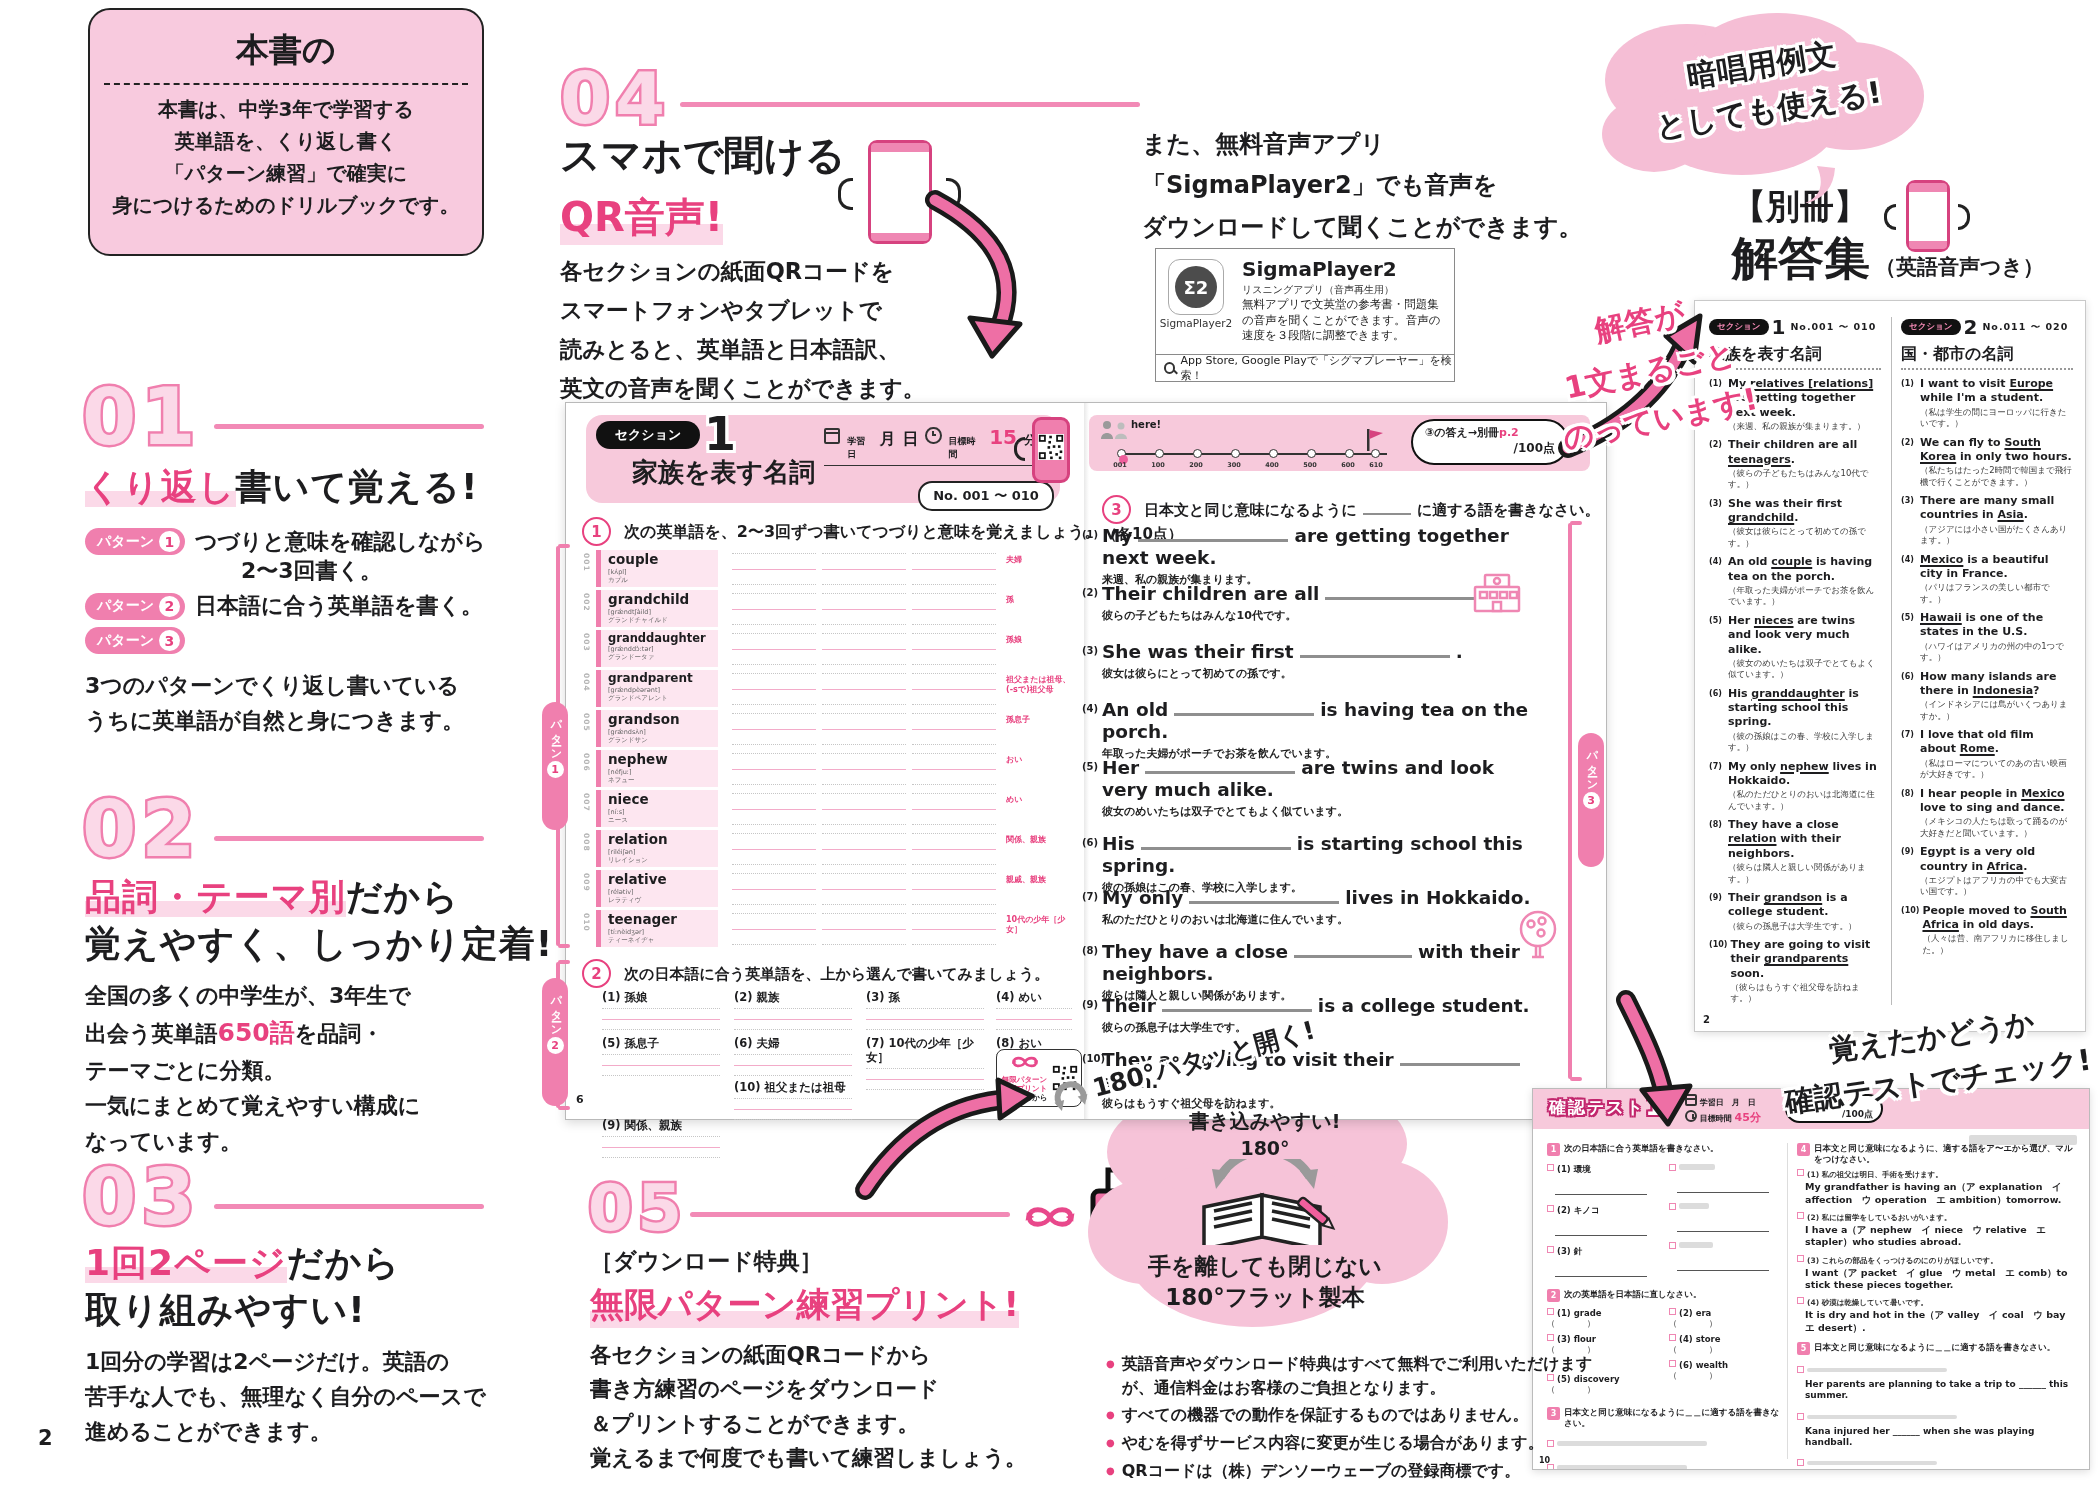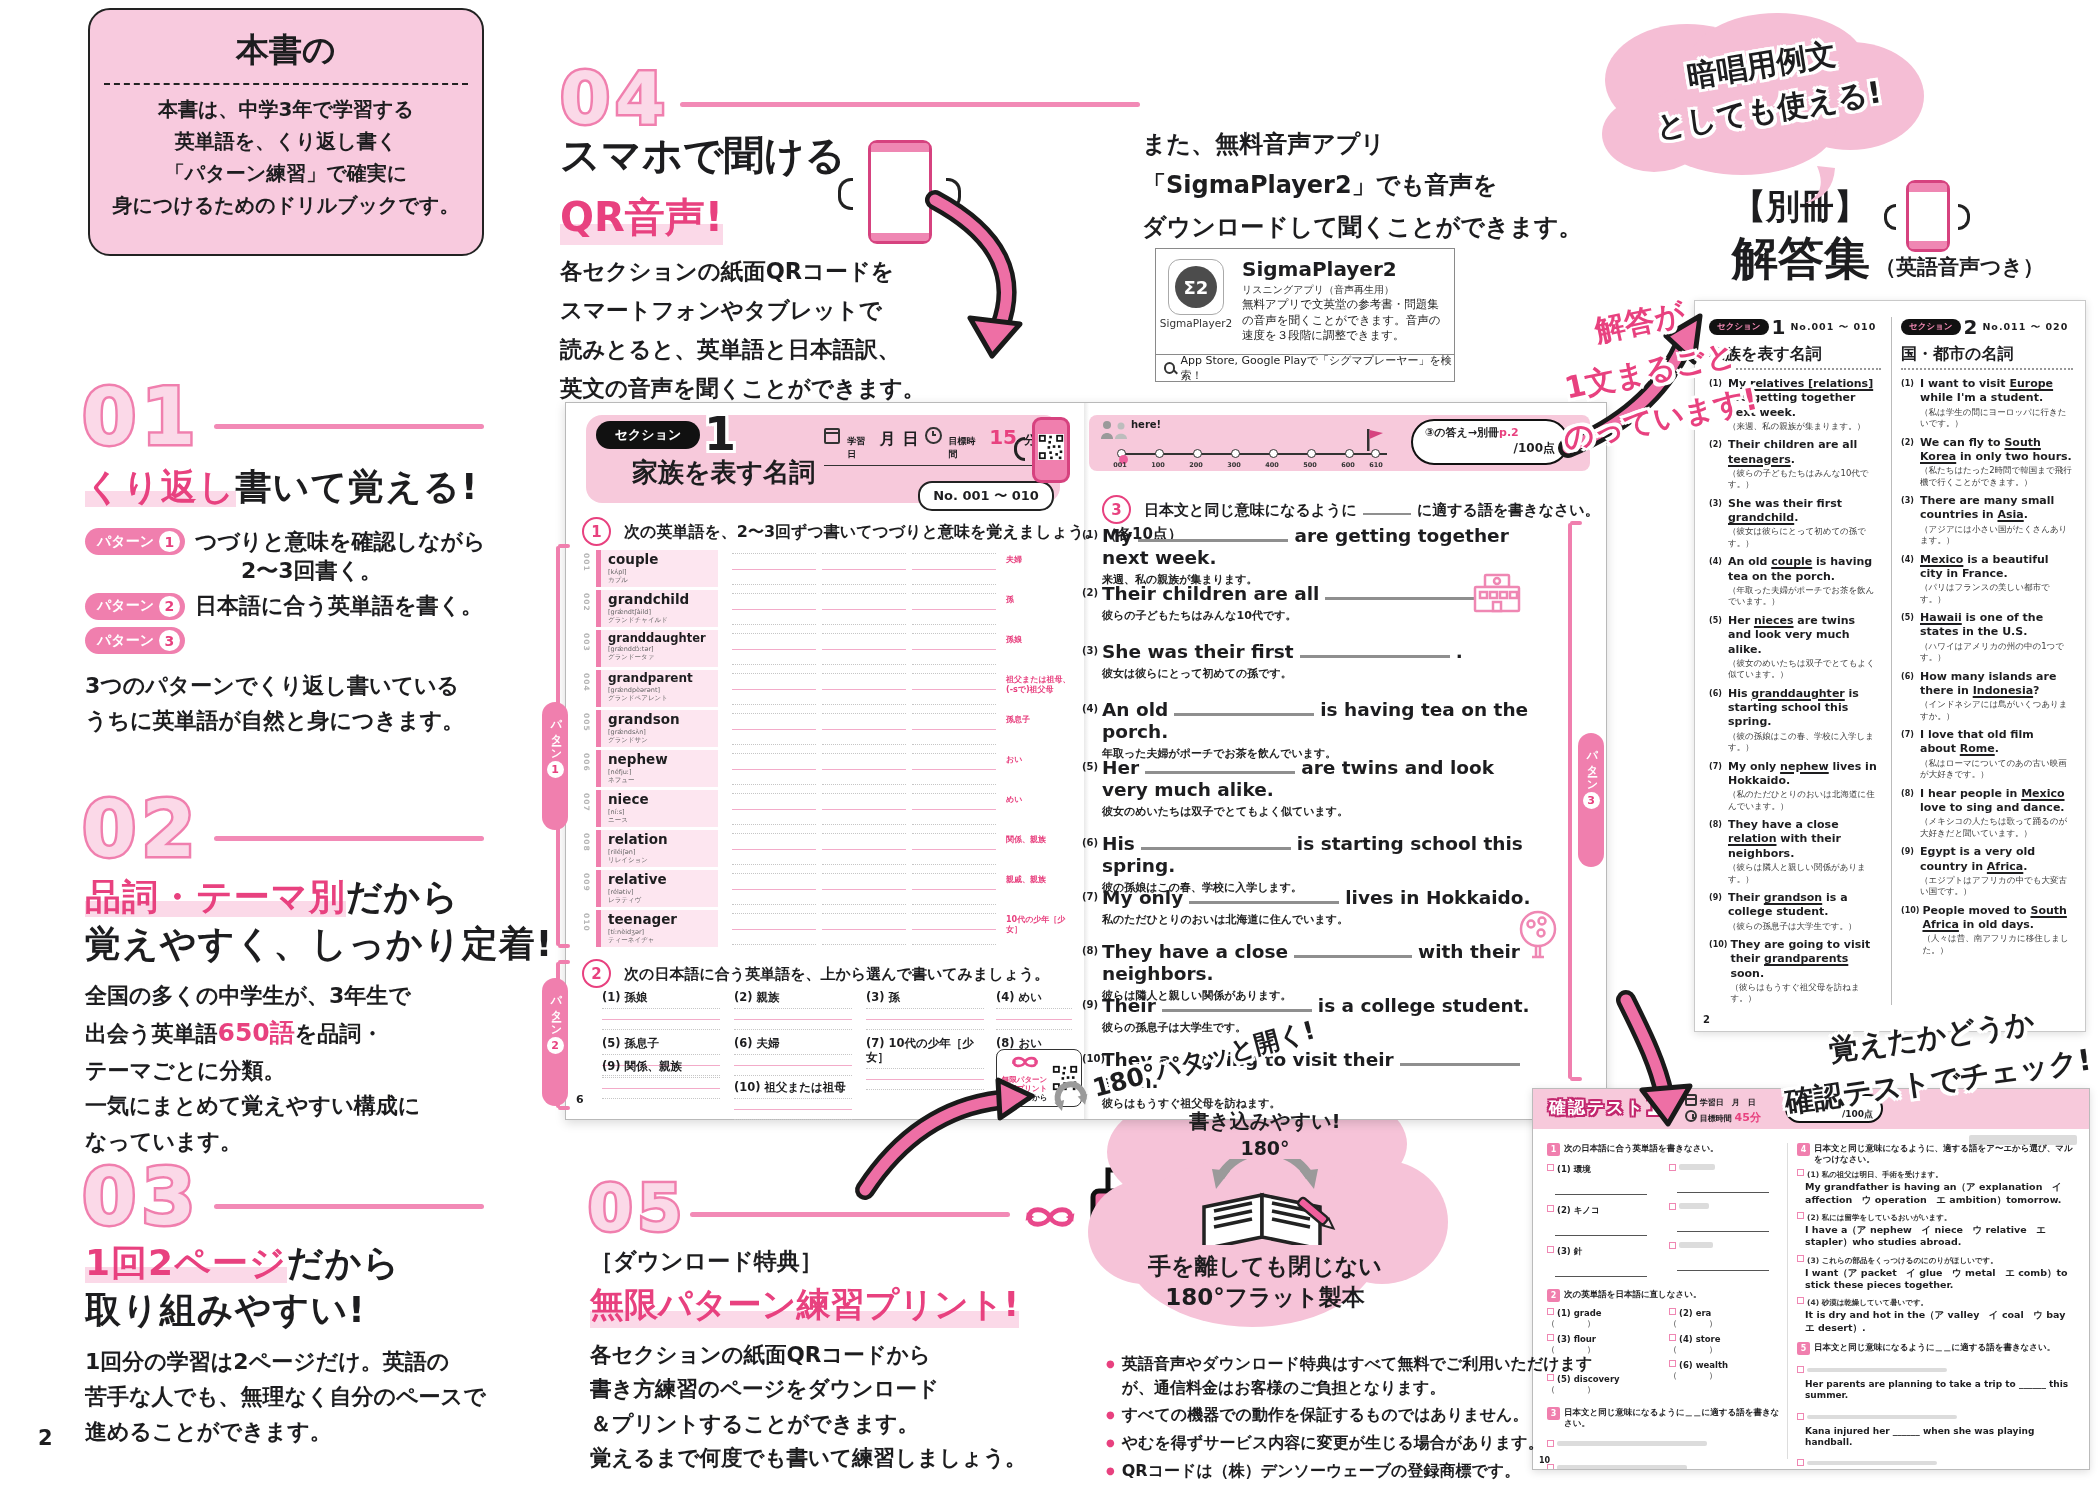--- a/index.html
+++ b/index.html
@@ -689,7 +689,7 @@
           <i></i>
         </div>
       </div>
-    <div class="t2item" style="left:36px;top:657px">
+    <div class="t2item" style="left:36px;top:716px">
         <div class="t2lab">(9) 関係、親族</div>
         <div class="t2cell">
           <i></i>

